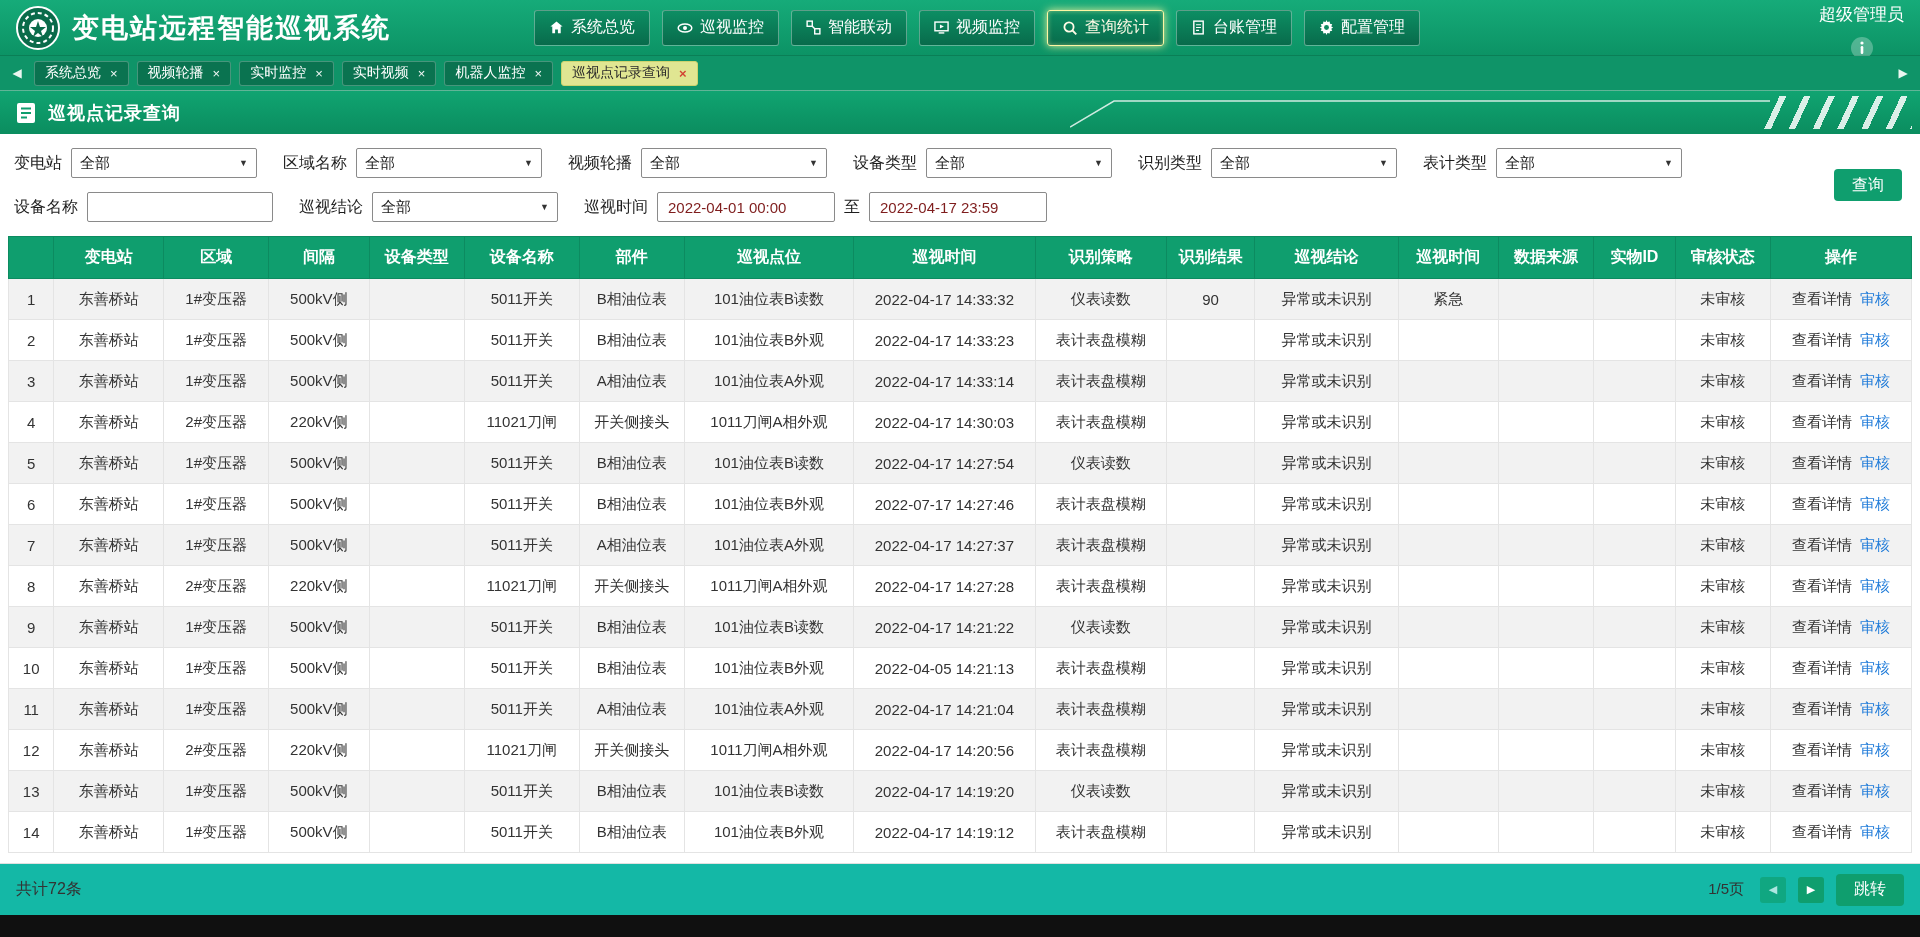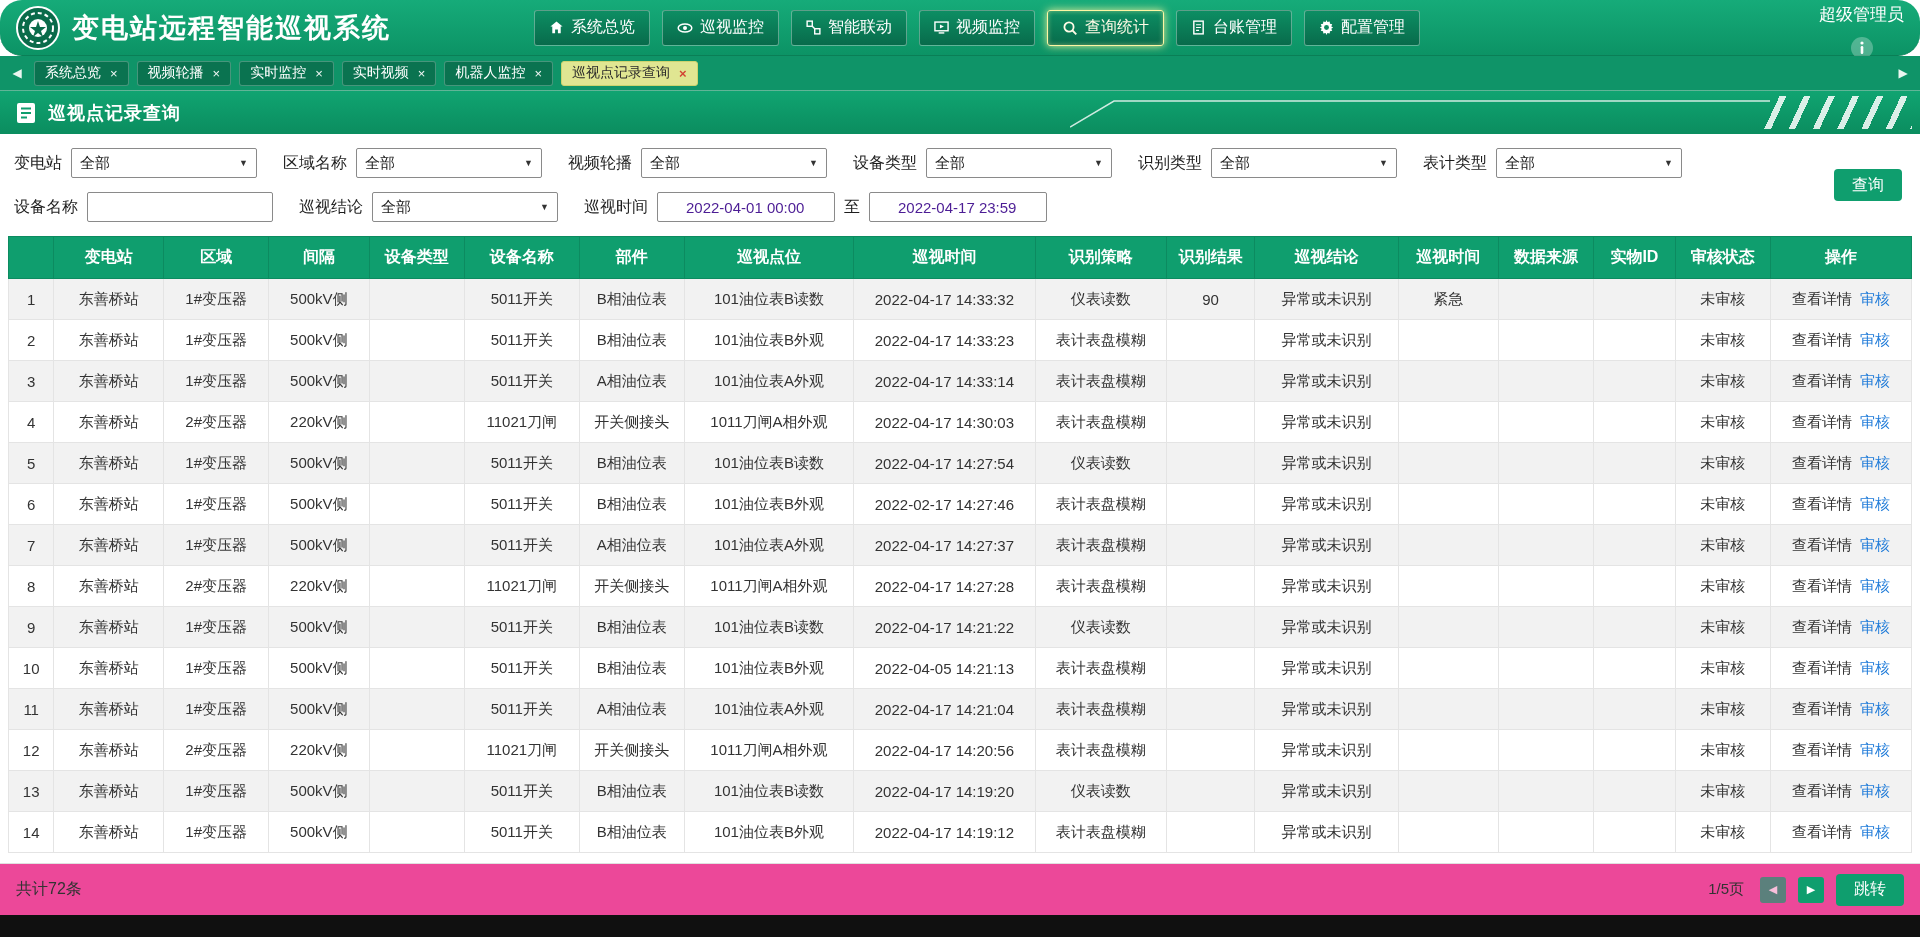--- a/index.html
+++ b/index.html
@@ -17,7 +17,7 @@
 
   
   .topbar{height:56px;background:linear-gradient(180deg,#16ab79,#0c9365);
-    display:flex;align-items:center;padding:16px 16px;gap:18px;border-bottom:1px solid #0a7f56;border-radius:22px;}
+    display:flex;align-items:center;padding:16px 16px;gap:18px;border-bottom:1px solid #0a7f56;}
   .brand{display:flex;align-items:center;gap:12px;min-width:500px;}
   .app-title{color:#fff;font-size:27px;font-weight:bold;letter-spacing:2px;}
   .logo{width:44px;height:44px;display:flex;align-items:center;justify-content:center;}

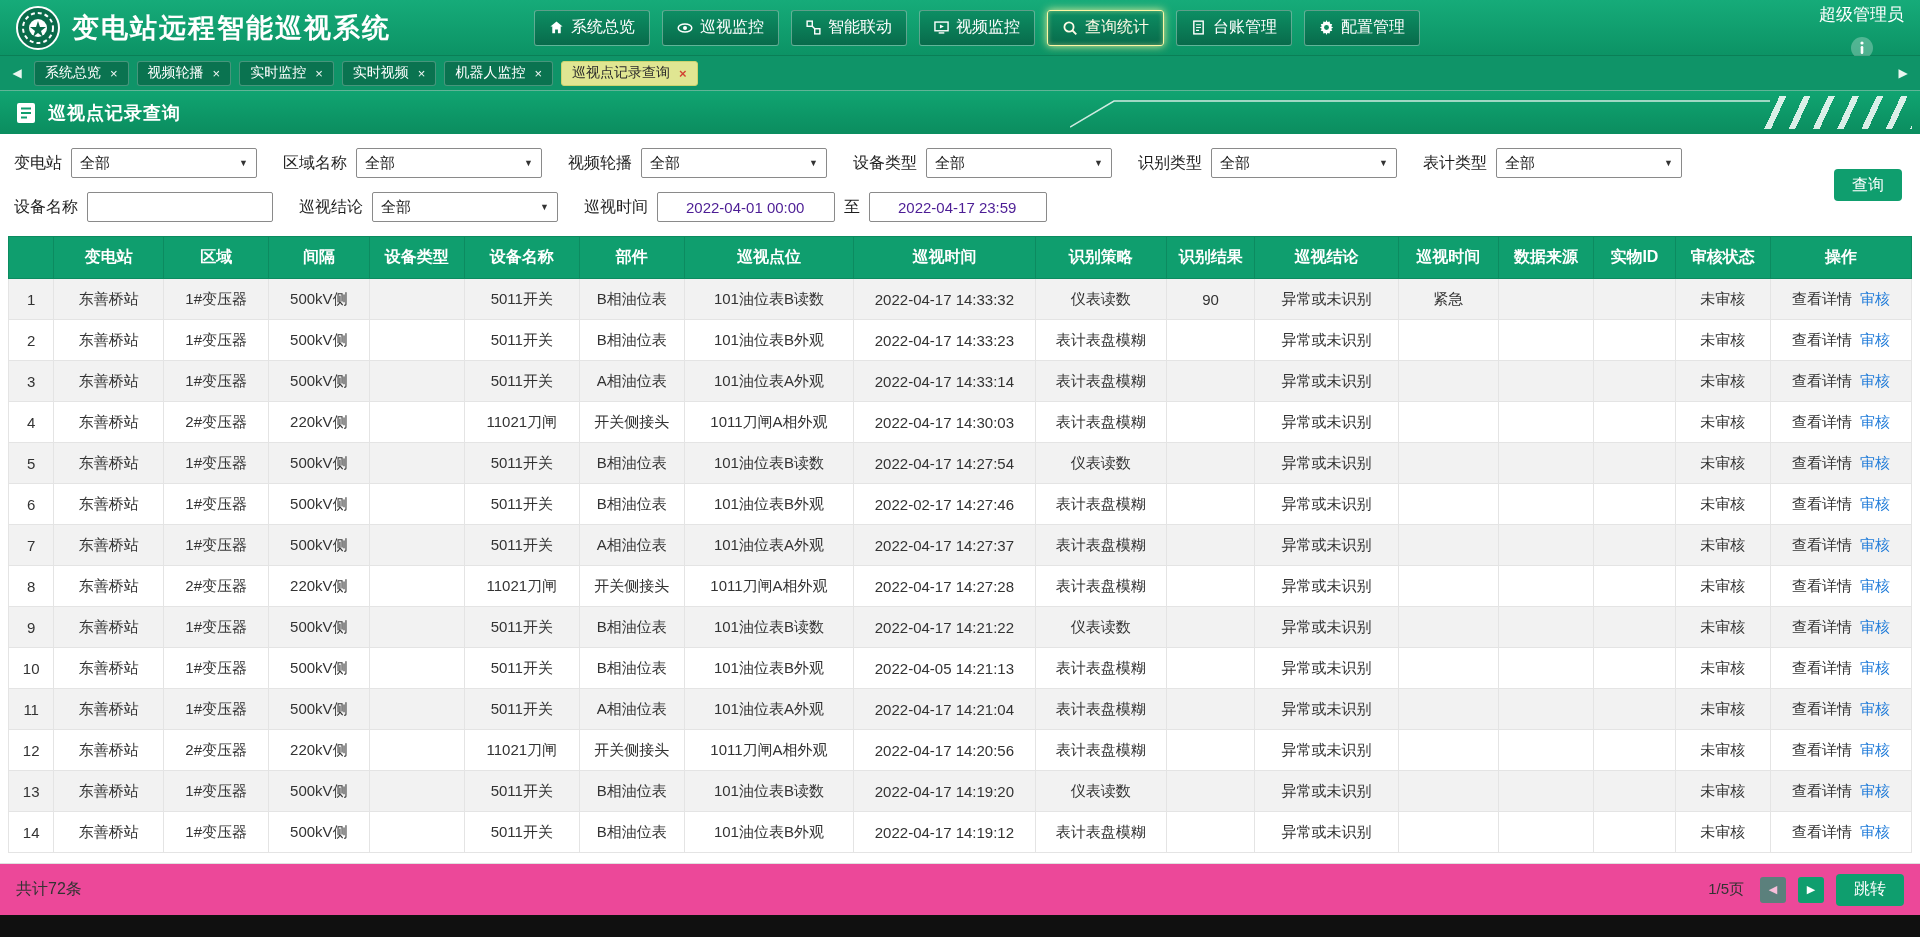--- a/index.html
+++ b/index.html
@@ -63,7 +63,7 @@
   .sel-arrow{font-size:9px;color:#333;}
   .text-input{width:186px;height:30px;border:1px solid #8a8a8a;border-radius:2px;padding:0 8px;font-size:15px;color:#222;}
   .datebox{width:178px;height:30px;border:1px solid #8a8a8a;border-radius:2px;display:flex;
-    align-items:center;padding:0 28px;font-size:15px;color:#4c1d95;cursor:text;background:#fff;}
+    align-items:center;padding:0 10px;font-size:15px;color:#7f1d1d;cursor:text;background:#fff;}
   .query-btn{position:absolute;right:18px;top:calc(50% - 16px);width:68px;height:32px;
     background:var(--green);color:#fff;border:none;border-radius:4px;font-size:16px;cursor:pointer;margin-left:28px;}
 

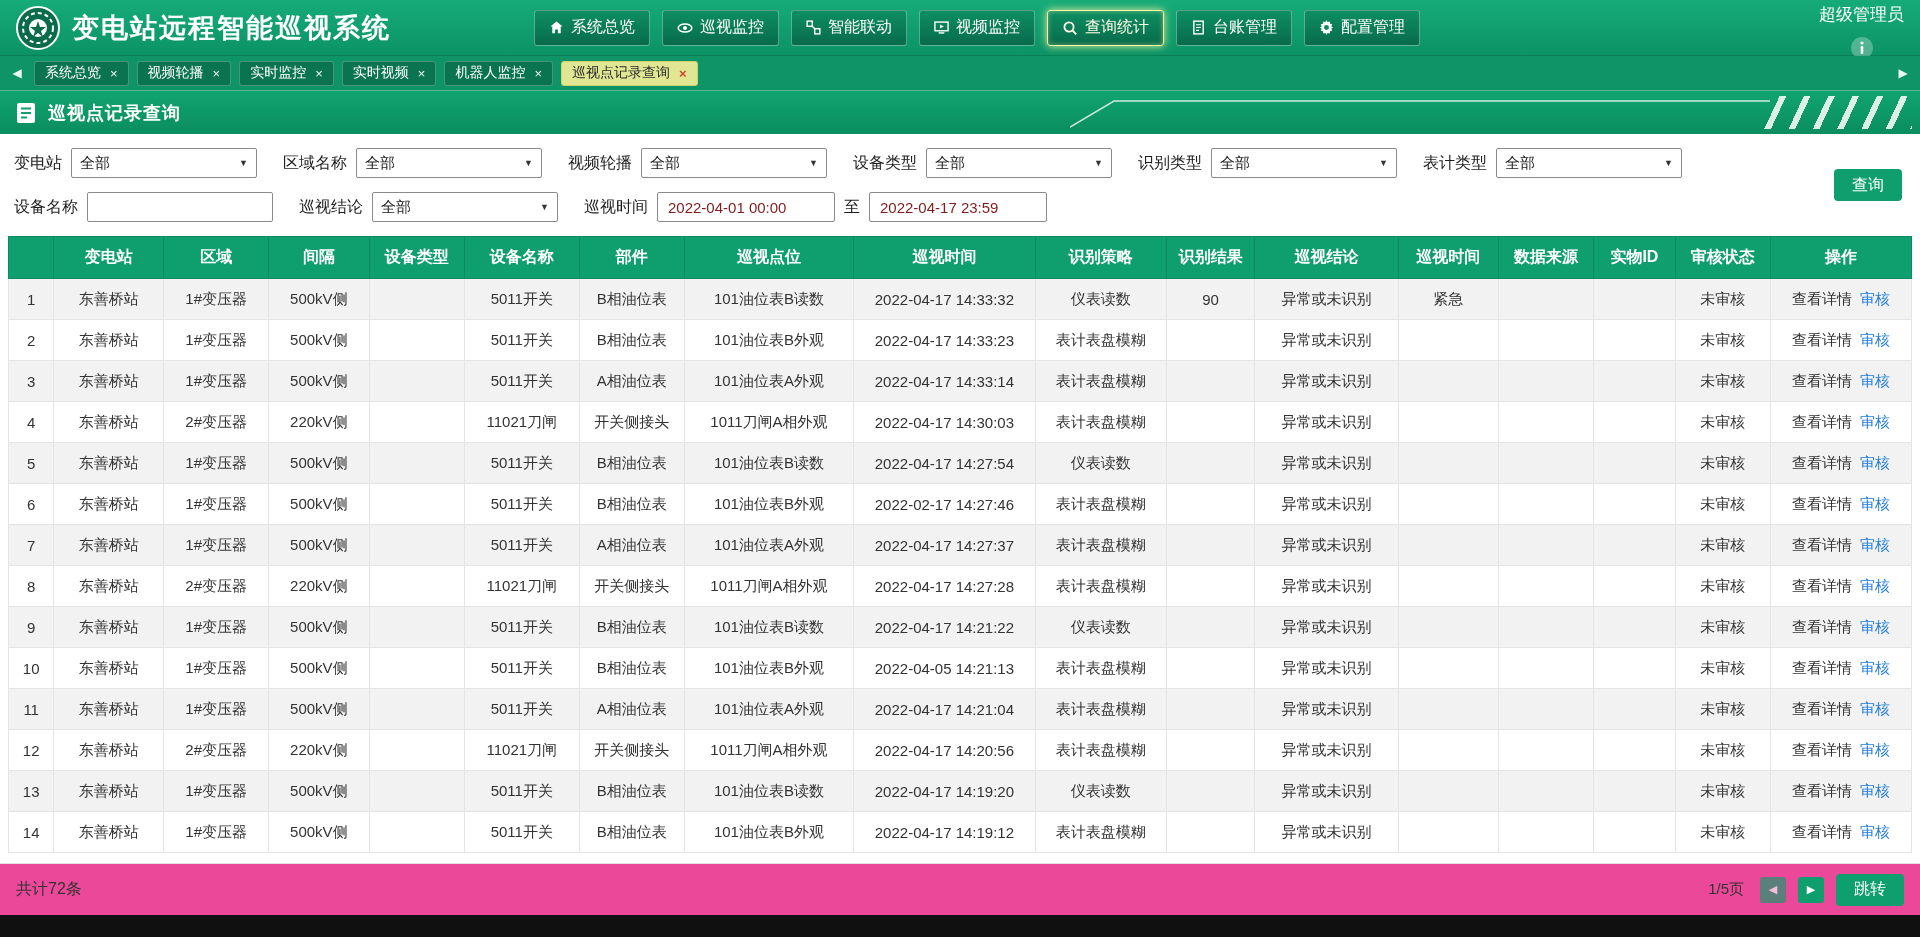--- a/index.html
+++ b/index.html
@@ -460,7 +460,7 @@
             <td>5011开关</td>
             <td>B相油位表</td>
             <td>101油位表B外观</td>
-            <td>2022-02-17 14:27:46</td>
+            <td>2022-07-17 14:27:46</td>
             <td>表计表盘模糊</td>
             <td></td>
             <td>异常或未识别</td>

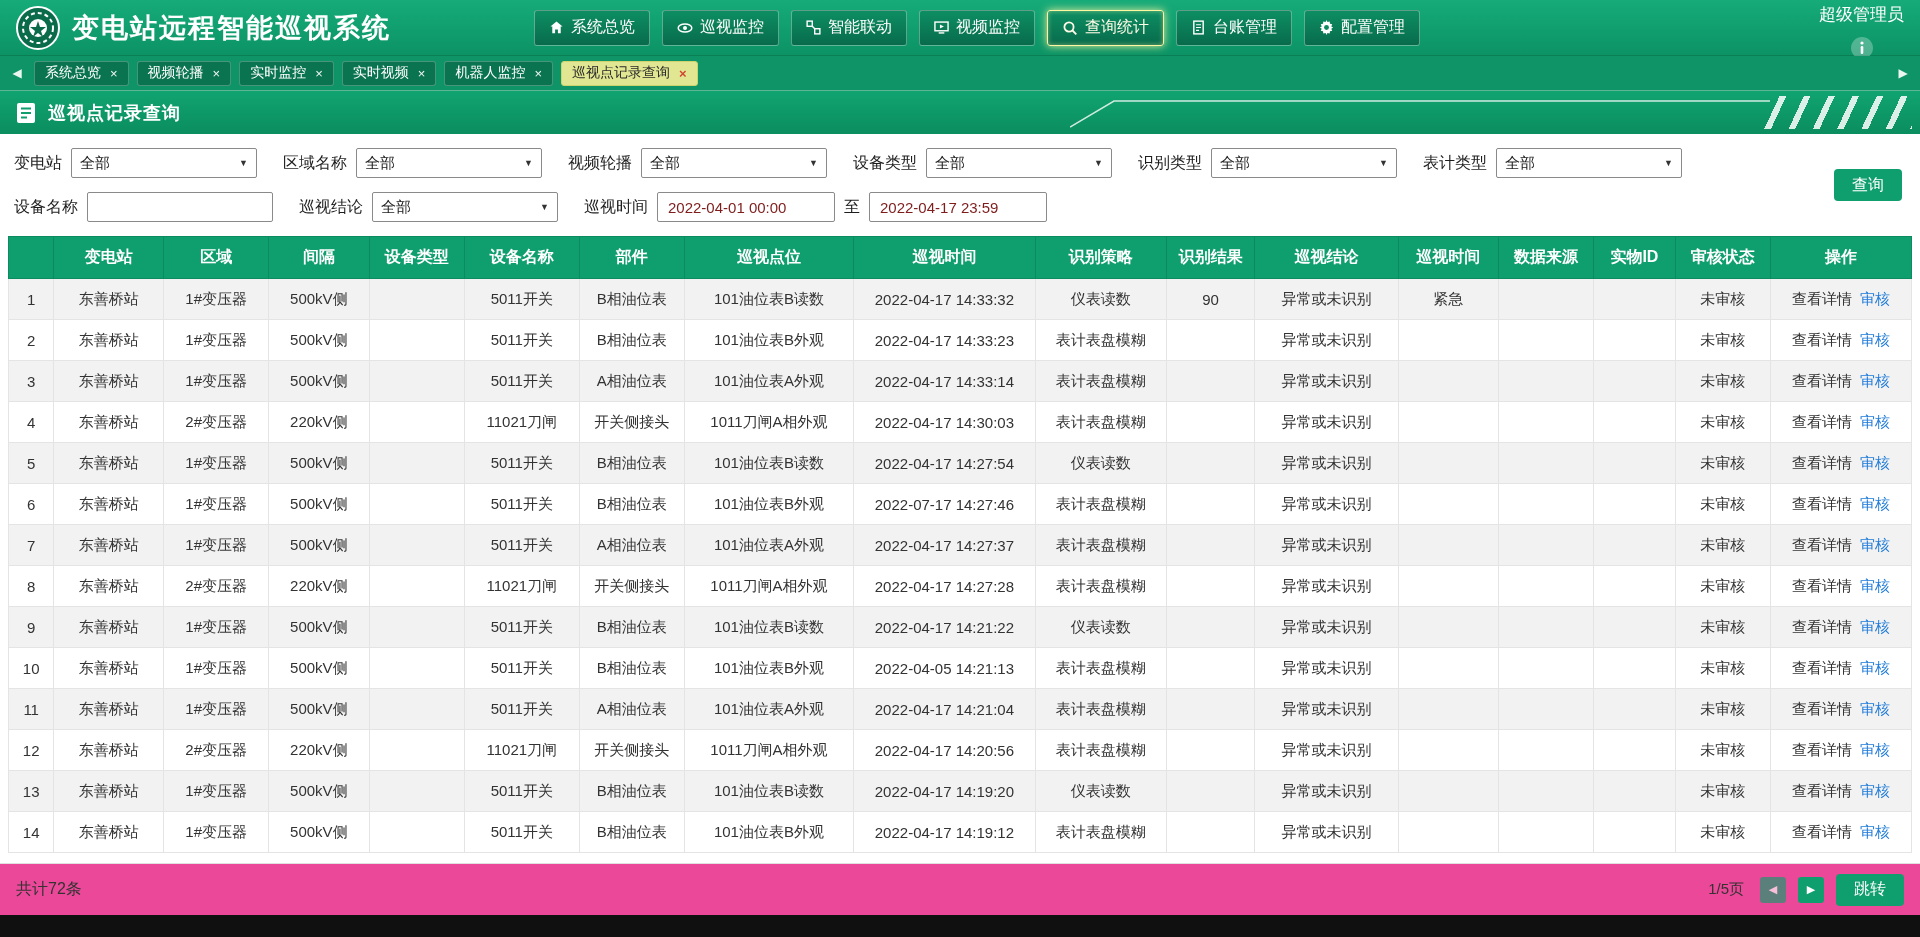--- a/index.html
+++ b/index.html
@@ -80,7 +80,7 @@
   .act-audit{color:var(--blue);cursor:pointer;}
 
   
-  .footbar{height:52px;background:#ec4899;border-top:1px solid #e0e0e0;display:flex;
+  .footbar{height:52px;background:#14b8a6;border-top:1px solid #e0e0e0;display:flex;
     align-items:center;padding:0 16px;}
   .total{font-size:16px;color:#333;}
   .foot-right{margin-left:auto;display:flex;align-items:center;gap:12px;}

